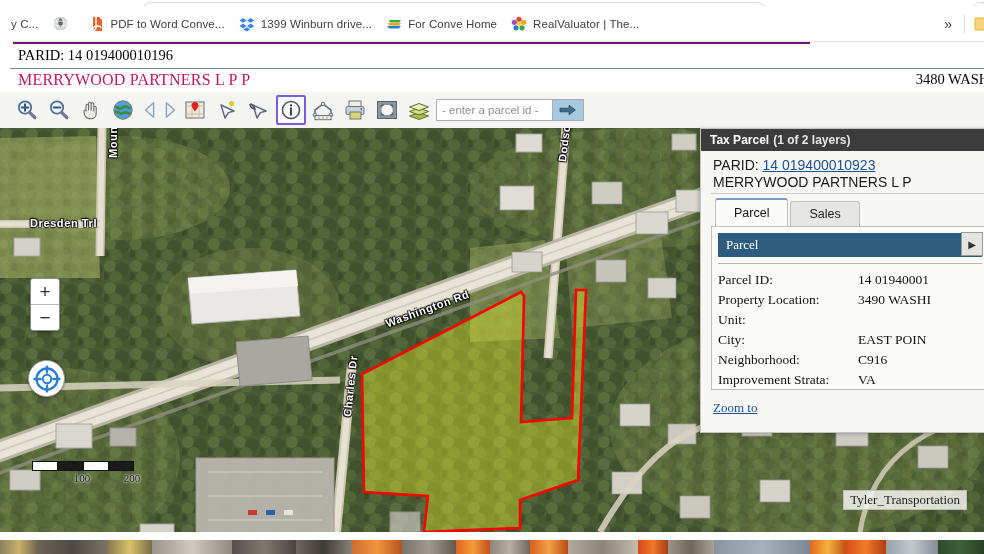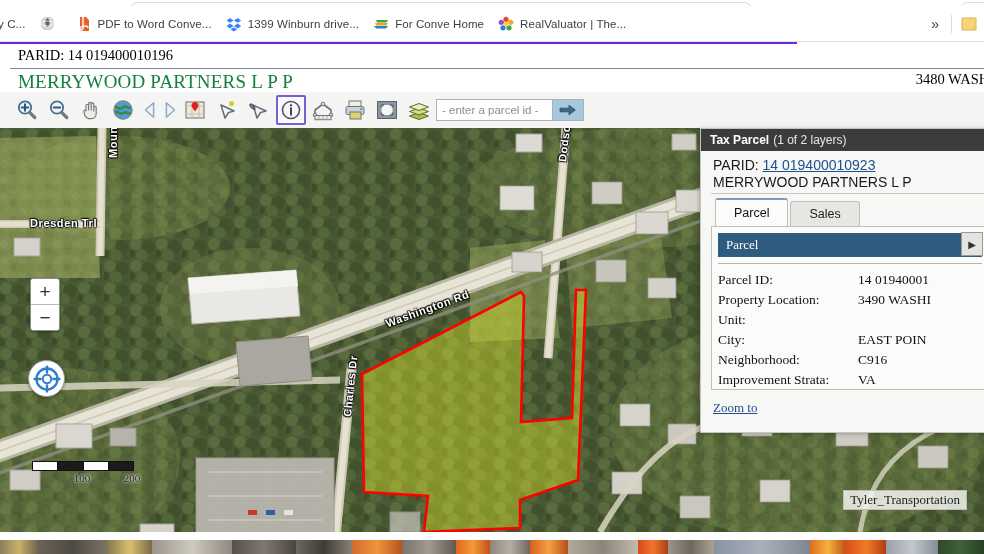--- a/index.html
+++ b/index.html
@@ -21,10 +21,10 @@
   
   #browser-chrome {
     position: absolute;
-    top: 0; left: 0;
+    top: 0; left: 13px;
     width: 797px;
     height: 44px;
-    background: #6d28d9;
+    background: #701a75;
     box-sizing: border-box;
   }
   #tabstrip-remnant {

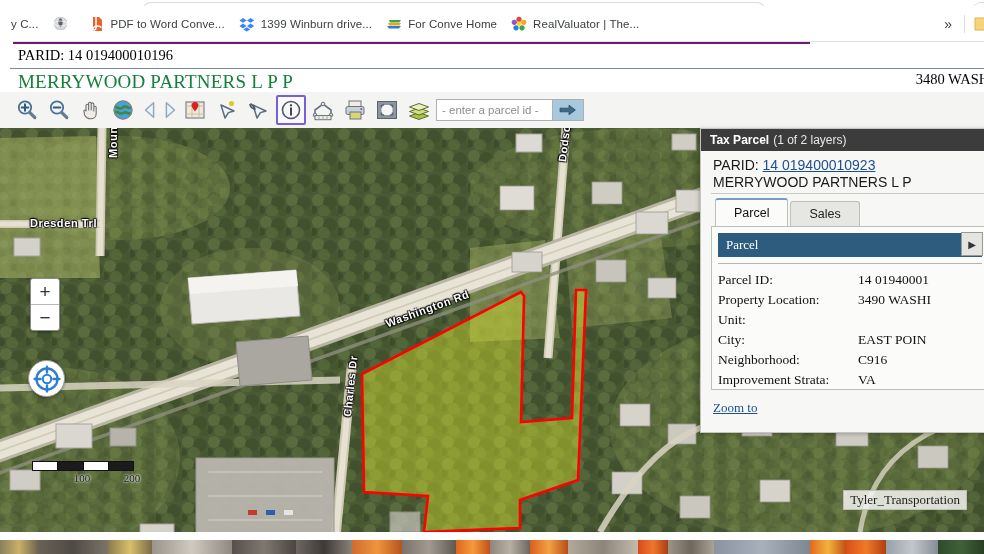--- a/index.html
+++ b/index.html
@@ -137,8 +137,8 @@
   #parid-line2 {
     position: absolute;
     top: 27px; left: 8px;
-    font-size: 19px;
-    color: #15803d;
+    font-size: 16px;
+    color: #be185d;
     font-family: "Liberation Serif", serif;
     letter-spacing: 0.2px;
   }

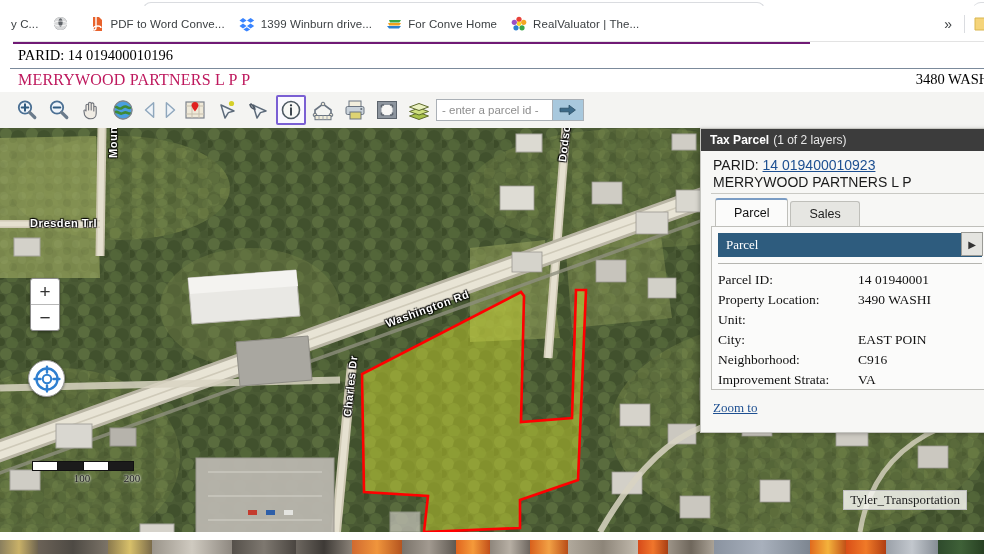--- a/index.html
+++ b/index.html
@@ -359,7 +359,7 @@
     box-sizing: border-box;
   }
   #info-panel-title { font-weight: bold; }
-  #info-panel-layers { font-weight: normal; margin-left: 4px; color: #e8e8e8; }
+  #info-panel-layers { font-weight: bold; margin-left: 4px; color: #e8e8e8; }
 
   #info-parid-row {
     padding: 6px 12px 0 12px;

